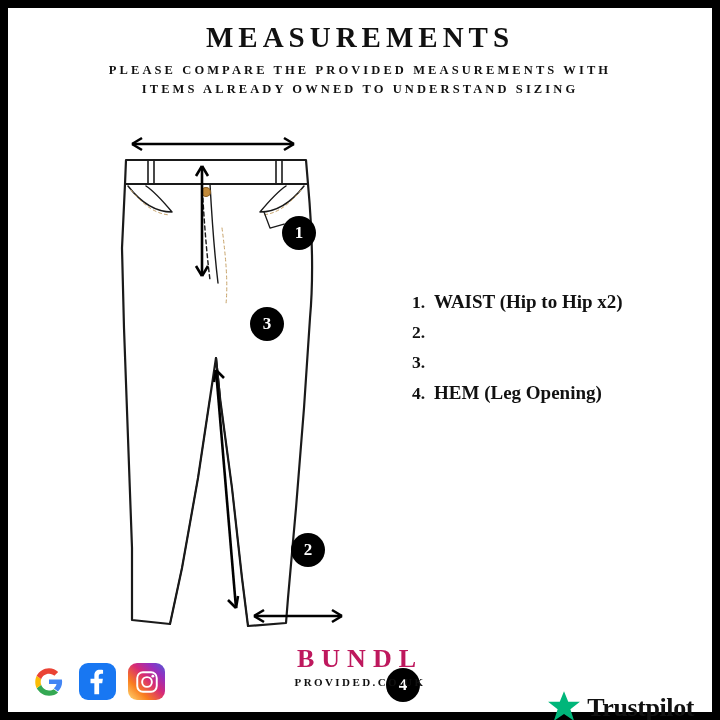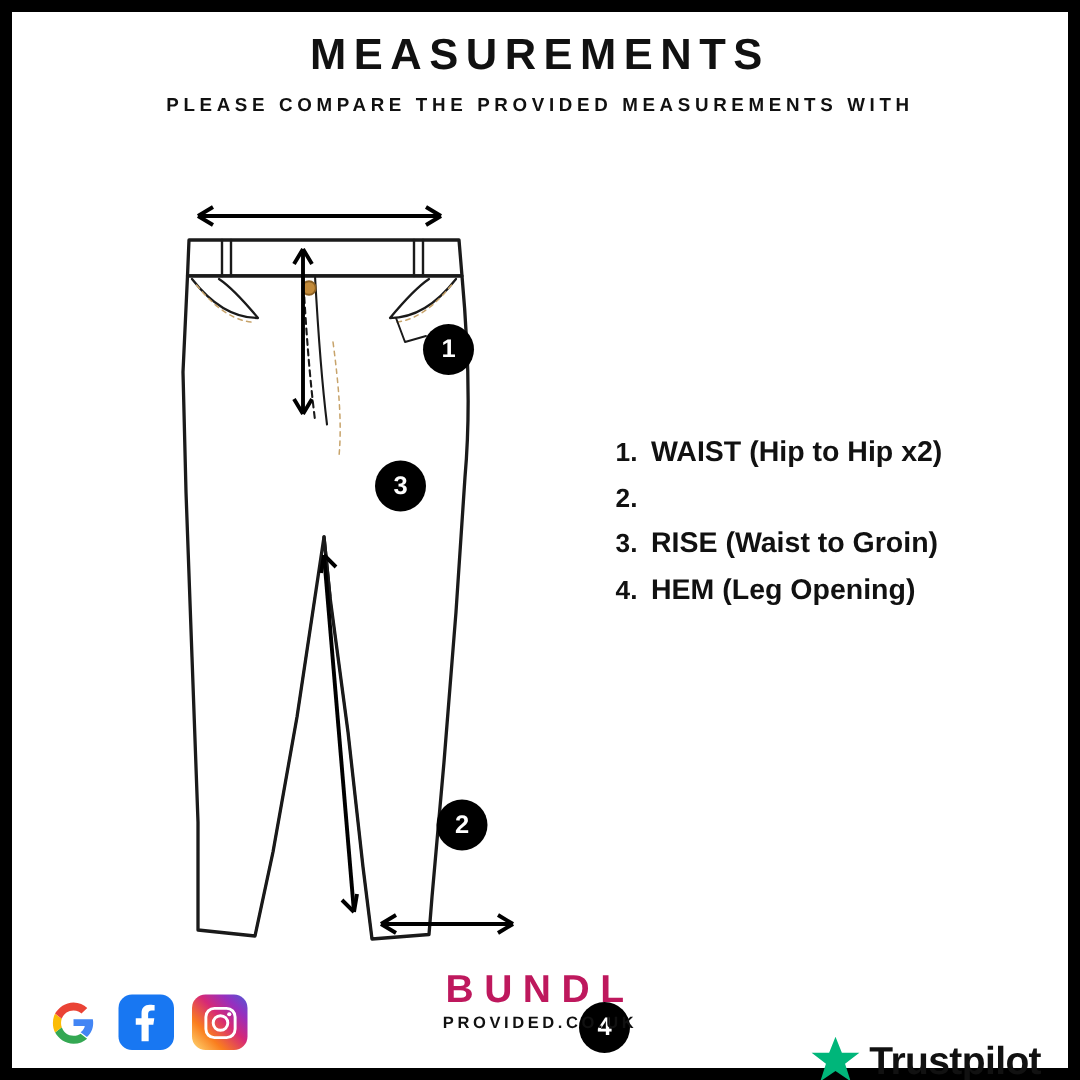--- a/index.html
+++ b/index.html
@@ -18,6 +18,7 @@
     width: 580px;
     height: 720px;
     background: #000000;
+    font-family: Liberation Serif, serif;
   }
   .canvas {
     position: absolute;

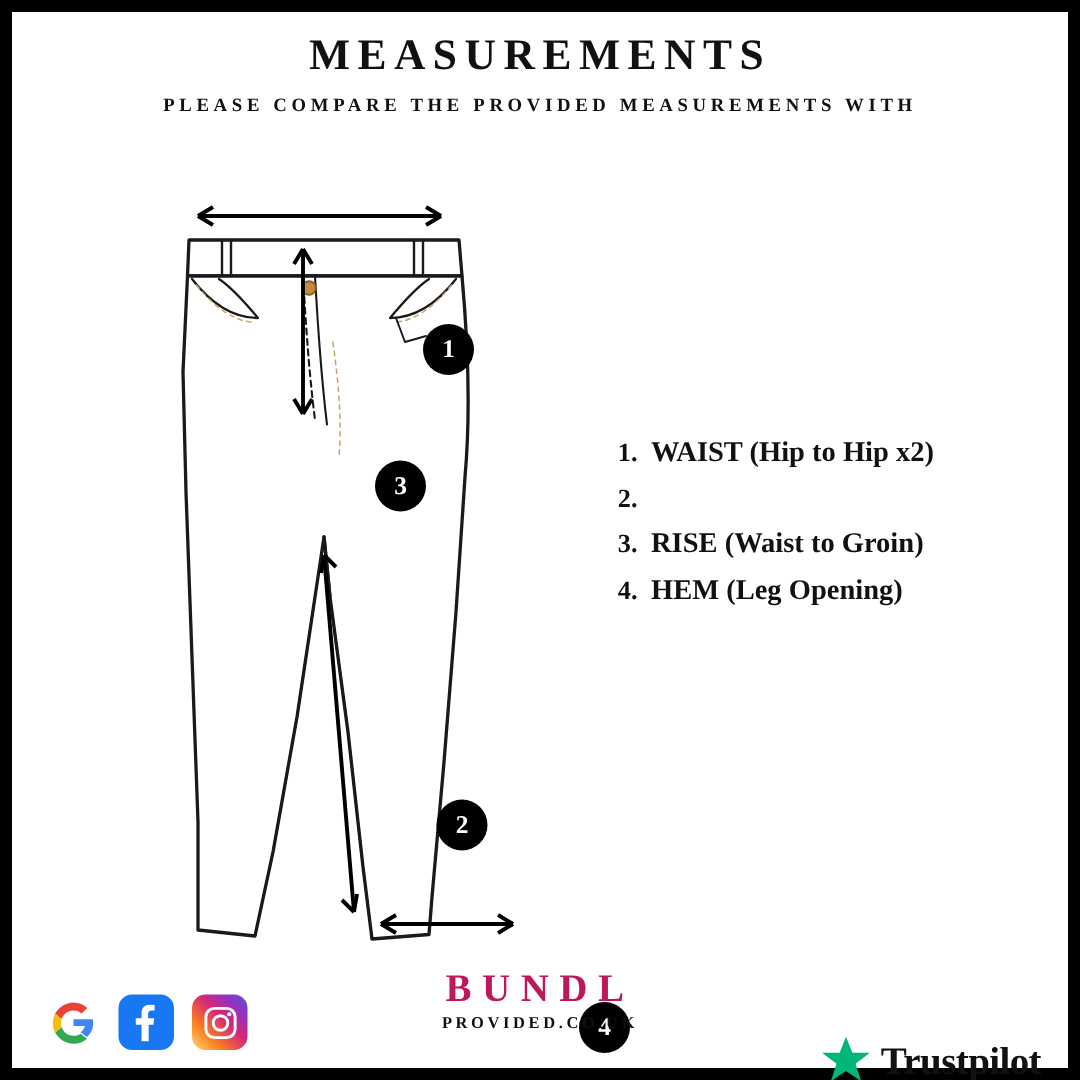--- a/index.html
+++ b/index.html
@@ -177,6 +177,7 @@
       <div class="title">MEASUREMENTS</div>
       <div class="subtitle">
         <div>PLEASE COMPARE THE PROVIDED MEASUREMENTS WITH</div>
+        <div>ITEMS ALREADY OWNED TO UNDERSTAND SIZING</div>
       </div>
     </div>
 

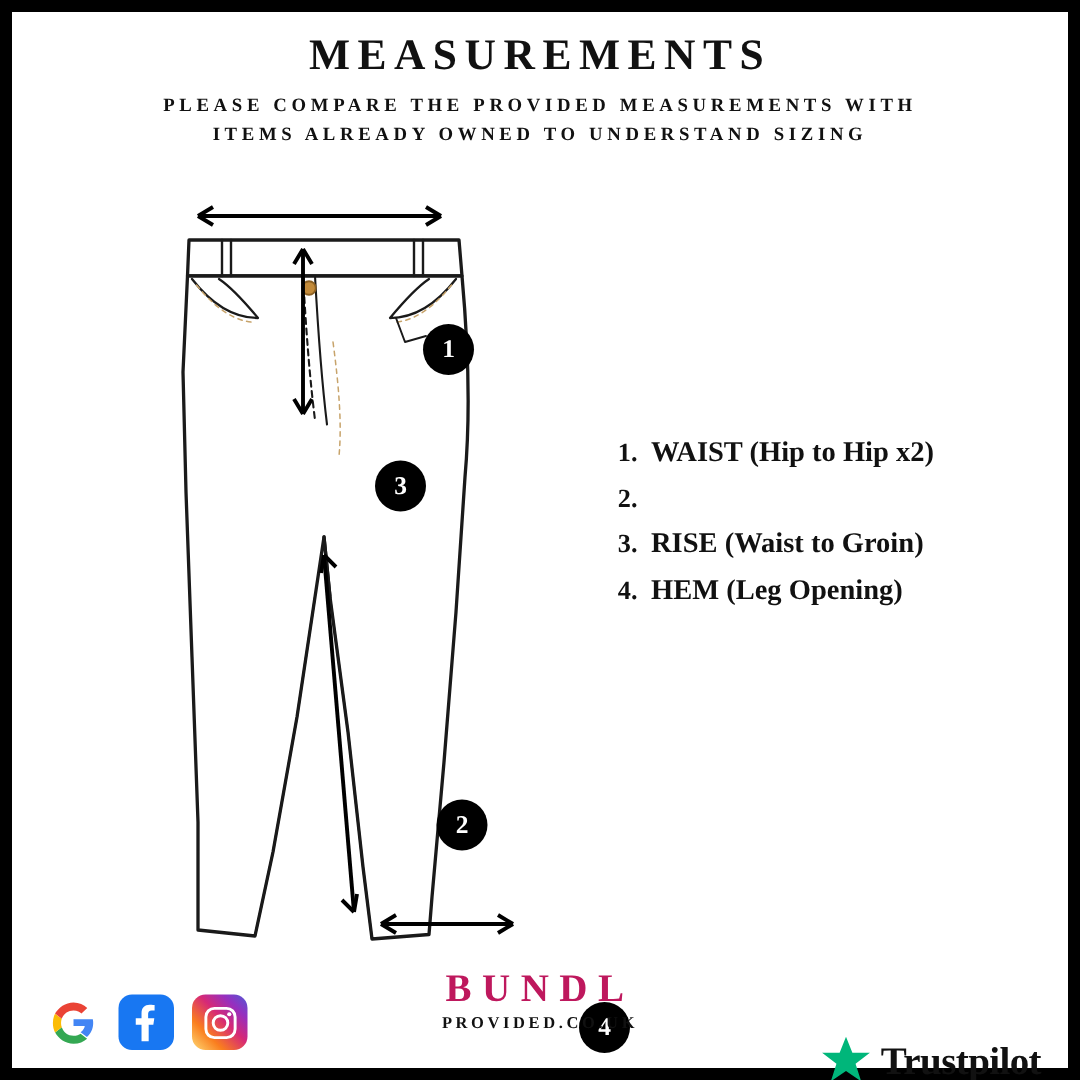--- a/index.html
+++ b/index.html
@@ -271,7 +271,6 @@
       </div>
       <div class="legend-row">
         <span class="legend-num">3.</span>
-        <span class="legend-text">RISE (Waist to Groin)</span>
       </div>
       <div class="legend-row">
         <span class="legend-num">4.</span>

